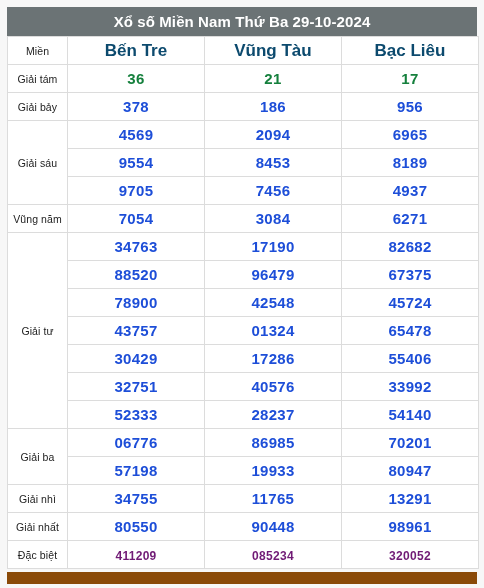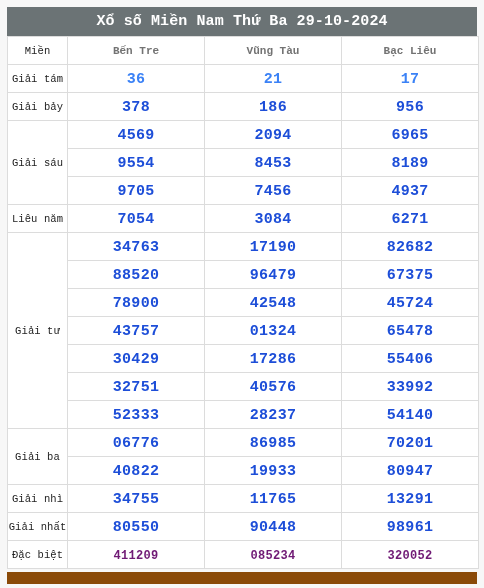--- a/index.html
+++ b/index.html
@@ -19,7 +19,6 @@
     position: relative;
     background: #f7f7f7;
     box-sizing: border-box;
-    font-family: Liberation Mono, monospace;
   }
   .board {
     position: absolute;

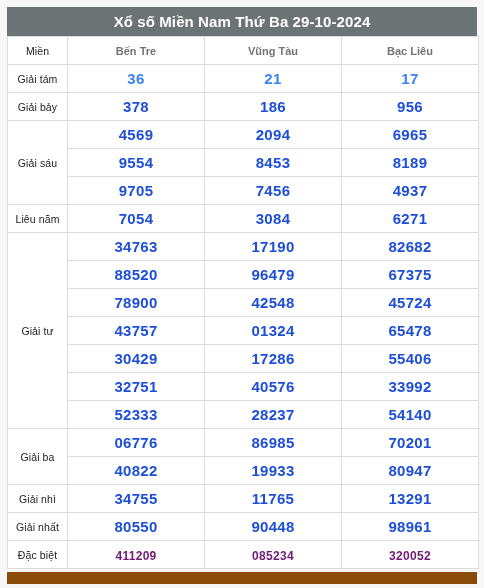--- a/index.html
+++ b/index.html
@@ -63,9 +63,9 @@
     letter-spacing: 0.1px;
   }
   .prov-head {
-    font-size: 11px;
+    font-size: 17px;
     font-weight: bold;
-    color: #737373;
+    color: #0c4a6e;
     height: 27px;
   }
   .num {

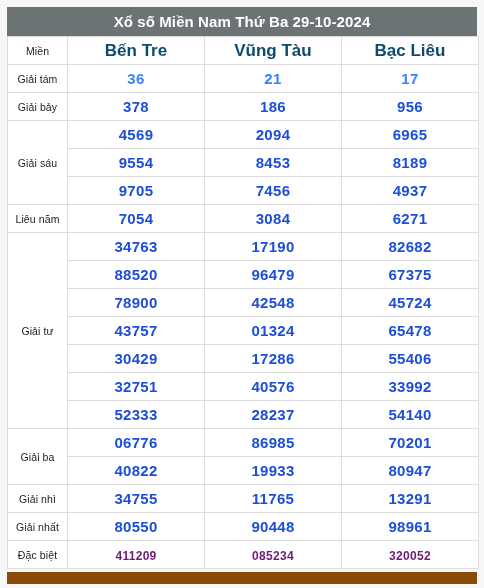--- a/index.html
+++ b/index.html
@@ -75,7 +75,7 @@
     letter-spacing: 0.3px;
   }
   .num.red {
-    color: #3b82f6;
+    color: #15803d;
     margin-top: 45px;
   }
   .num.special {

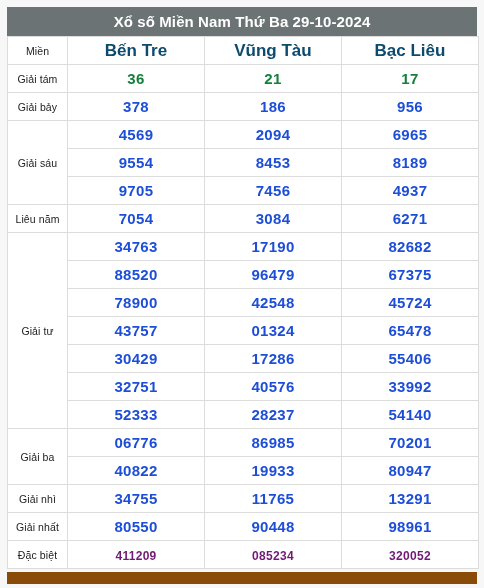--- a/index.html
+++ b/index.html
@@ -145,7 +145,7 @@
             <td class="row-h"><span class="num">4937</span></td>
           </tr>
           <tr>
-            <td class="lbl" rowspan="1">Liêu năm</td>
+            <td class="lbl" rowspan="1">Vũng năm</td>
             <td class="row-h"><span class="num">7054</span></td>
             <td class="row-h"><span class="num">3084</span></td>
             <td class="row-h"><span class="num">6271</span></td>

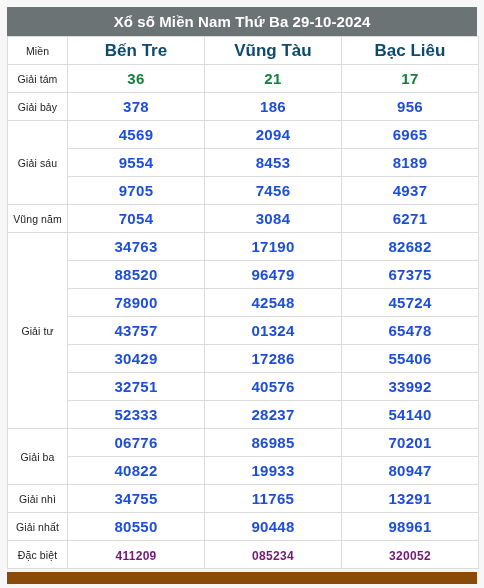--- a/index.html
+++ b/index.html
@@ -193,7 +193,7 @@
             <td class="row-h"><span class="num">70201</span></td>
           </tr>
           <tr>
-            <td class="row-h"><span class="num">40822</span></td>
+            <td class="row-h"><span class="num">57198</span></td>
             <td class="row-h"><span class="num">19933</span></td>
             <td class="row-h"><span class="num">80947</span></td>
           </tr>

